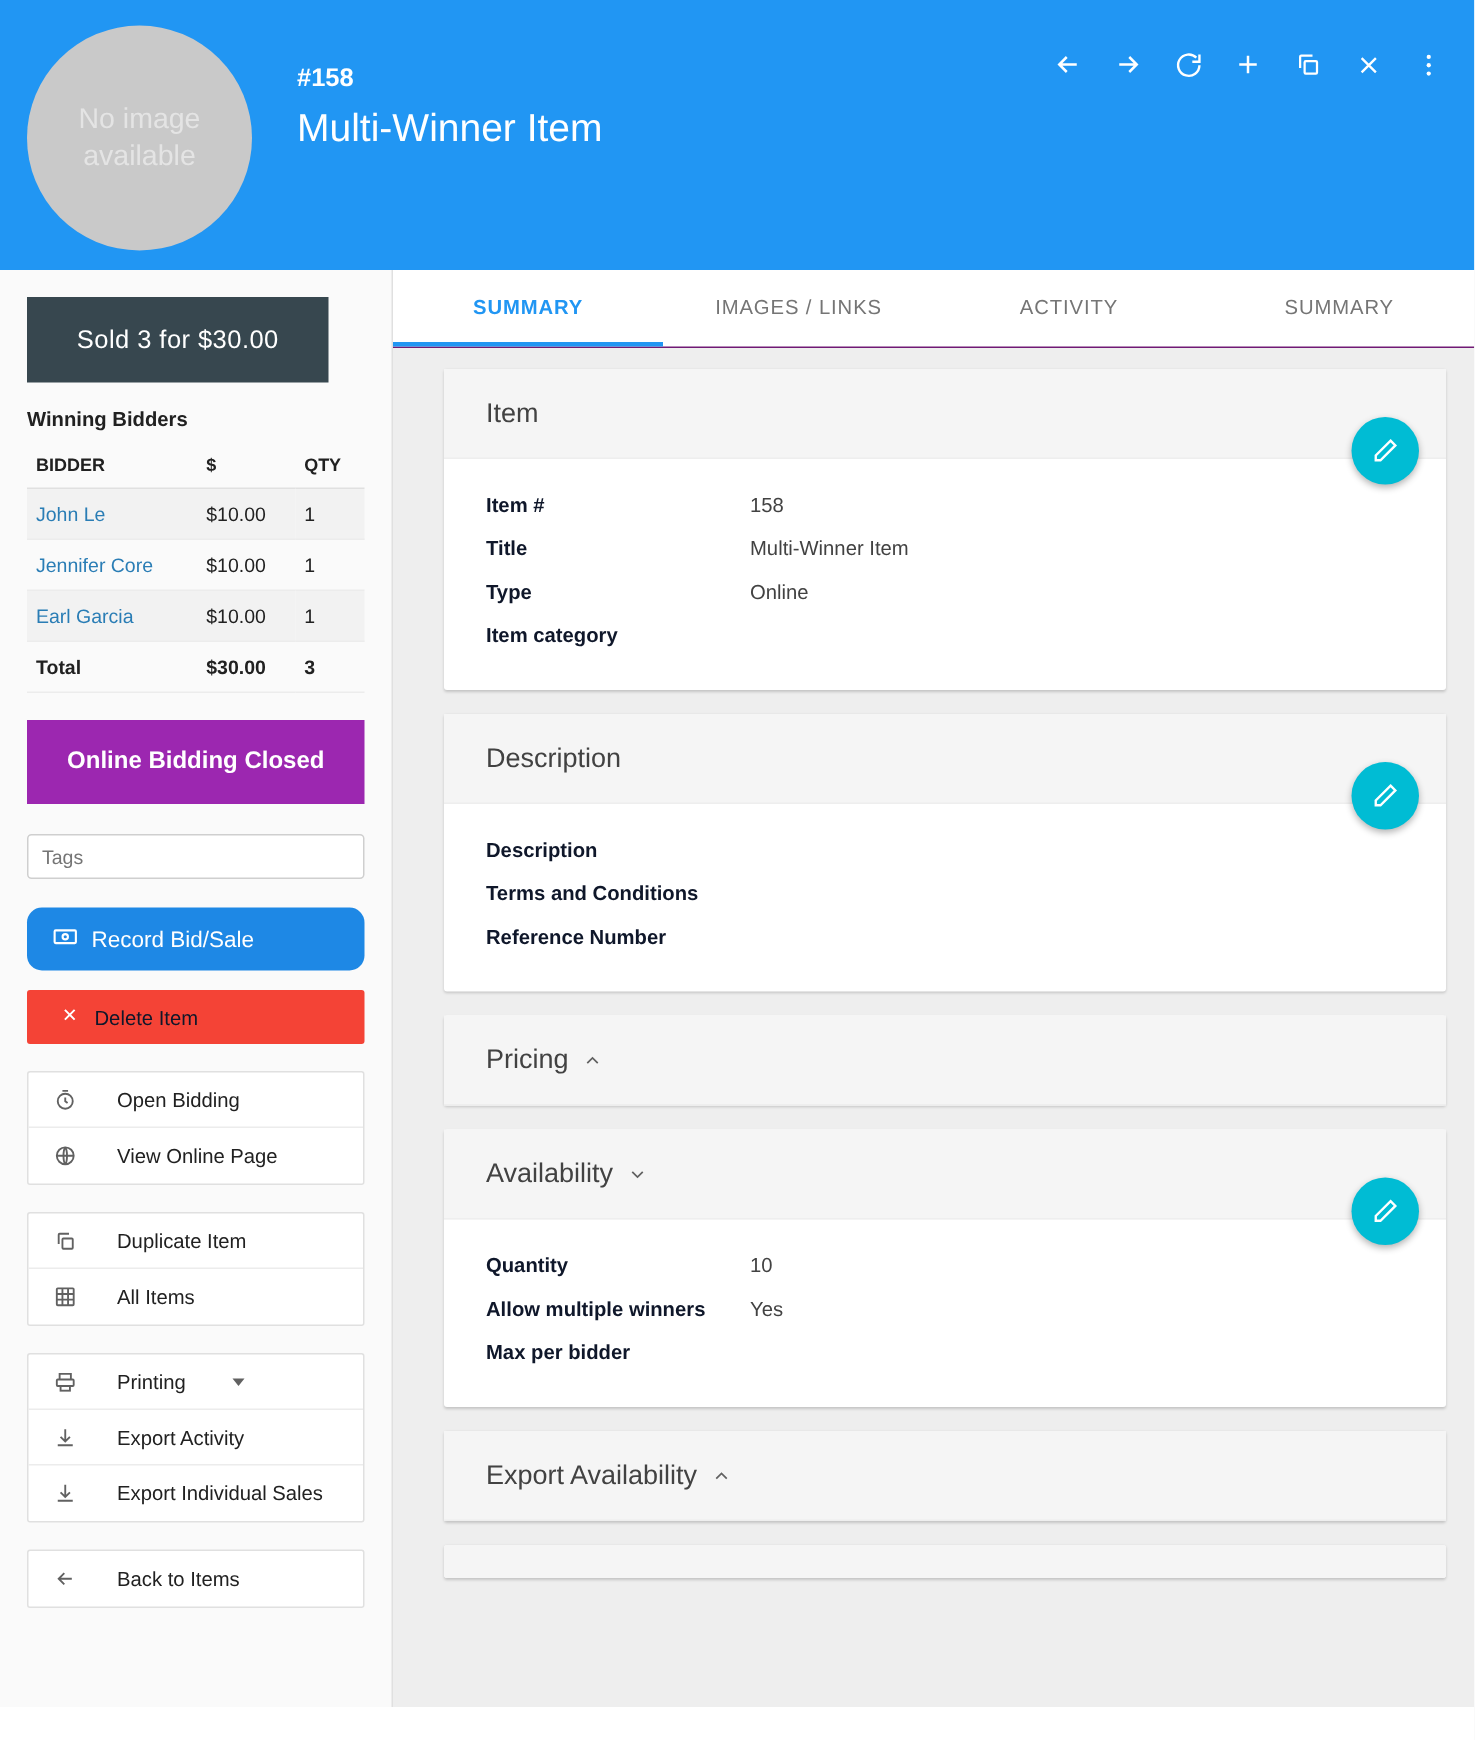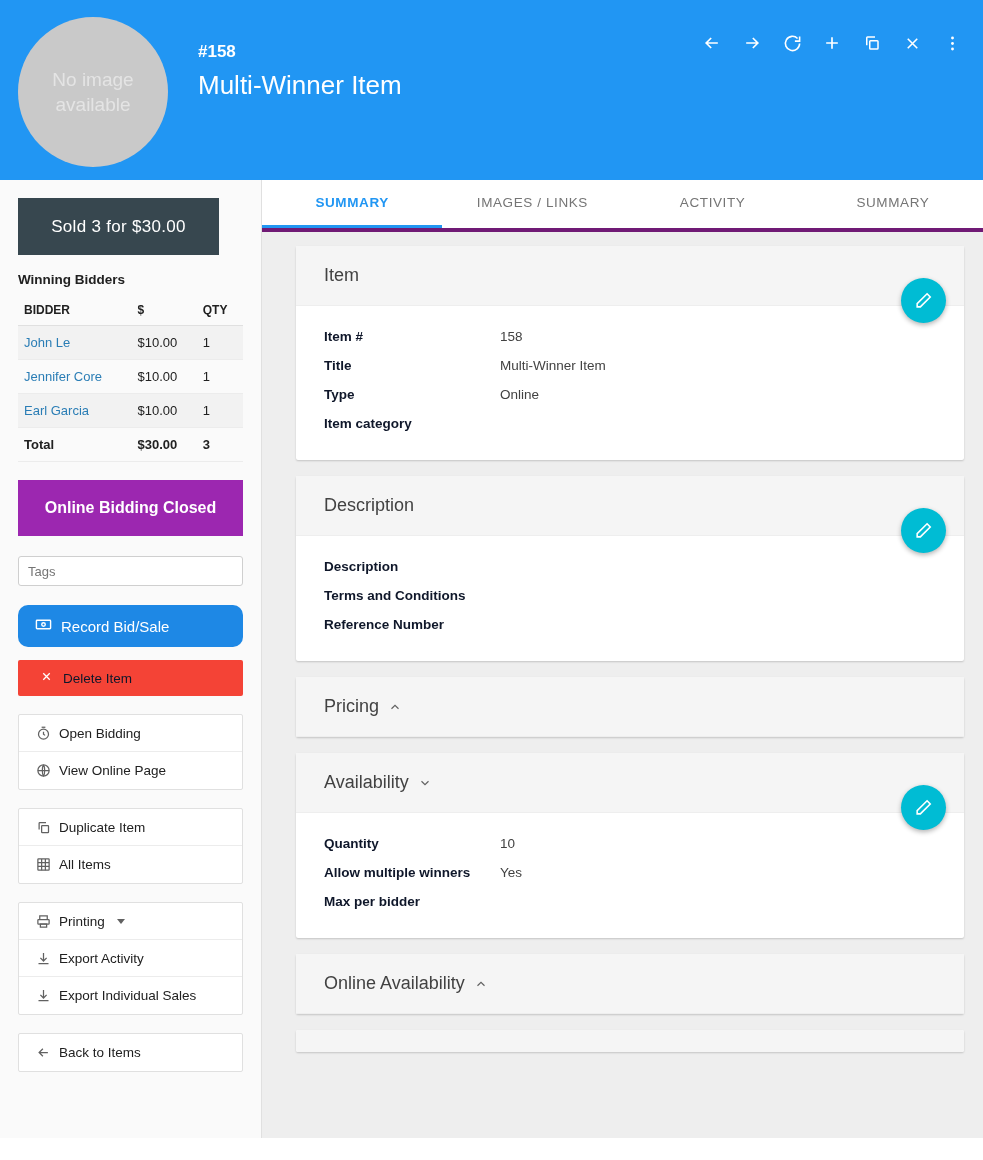--- a/index.html
+++ b/index.html
@@ -119,7 +119,7 @@
   }
   .tabs {
     height: 52px; background: #fff; display: flex; align-items: stretch;
-    border-bottom: 4px solid #701a75;
+    border-bottom: 1px solid #701a75;
   }
   .tab {
     flex: 1; display: flex; align-items: center; justify-content: center;

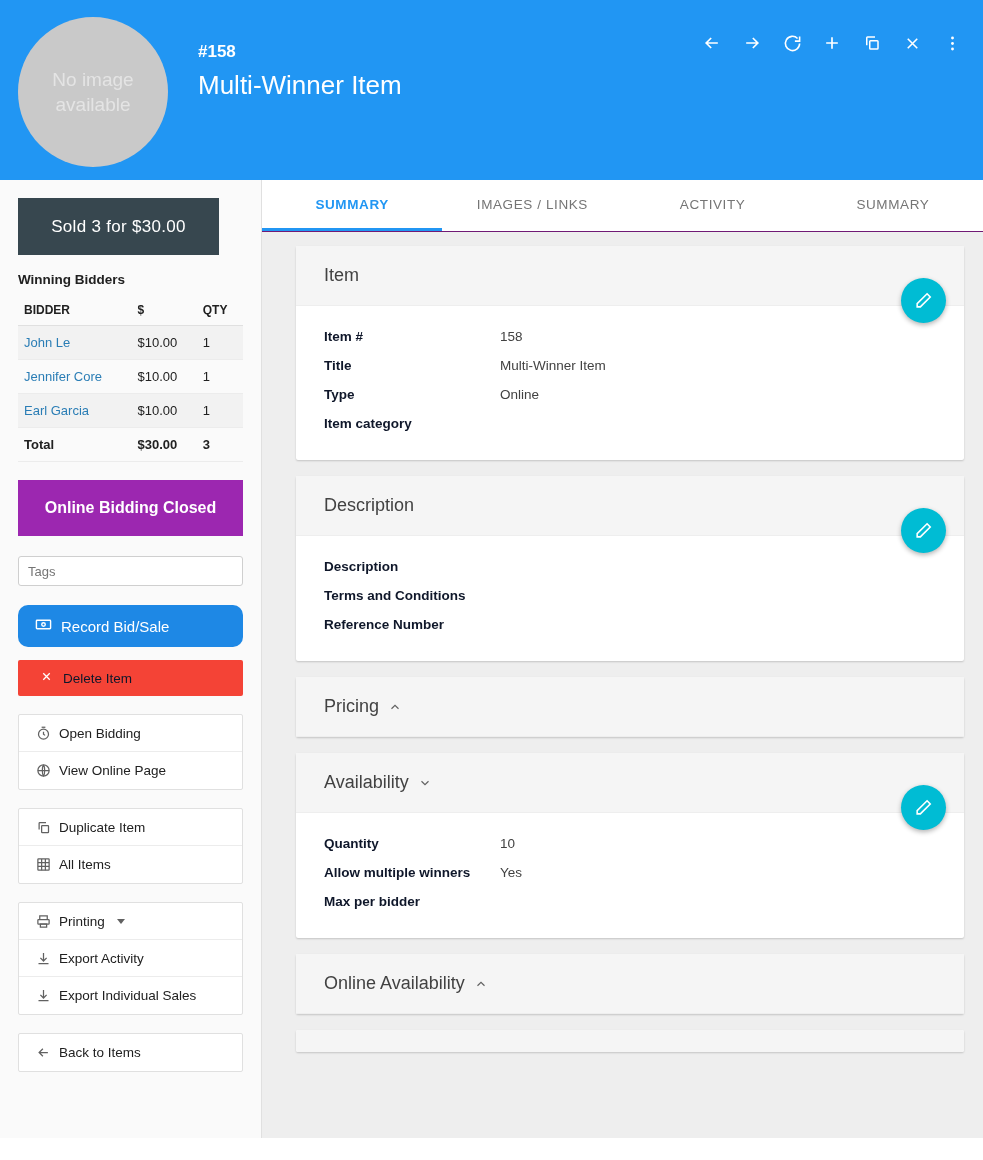--- a/index.html
+++ b/index.html
@@ -101,7 +101,7 @@
     border: 1px solid #e0e0e0; border-radius: 2px;
   }
   .menu-item {
-    height: 37px; display: flex; align-items: center; gap: 8px;
+    height: 37px; display: flex; align-items: center; gap: 27px;
     padding-left: 16px; font-size: 13.5px; color: #212121; cursor: pointer;
     border-bottom: 1px solid #ececec;
   }

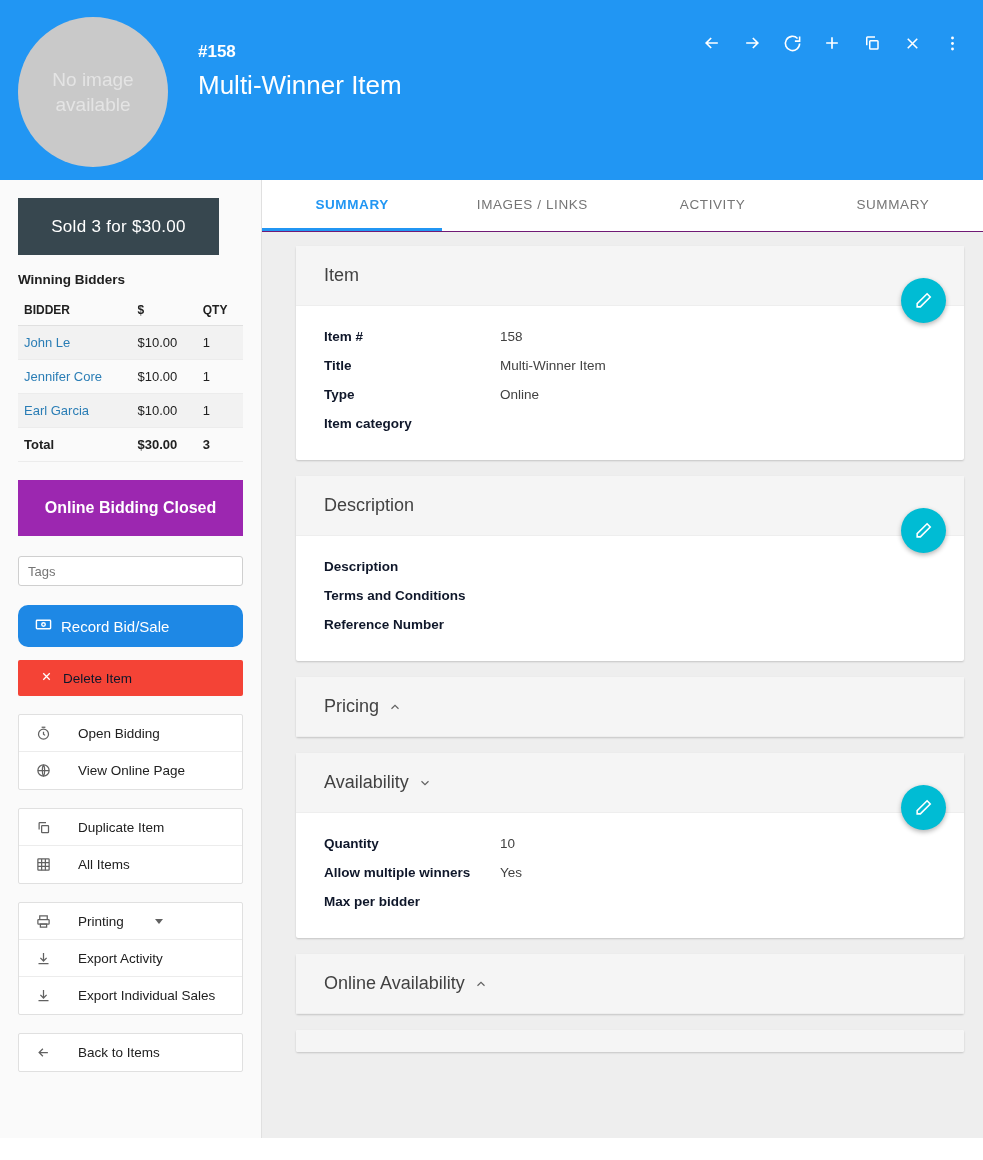--- a/index.html
+++ b/index.html
@@ -463,7 +463,7 @@
 
       <div class="card">
         <div class="card-head">
-          <span>Online Availability</span>
+          <span>Export Availability</span>
           <span class="chev">
             <svg width="14" height="14" viewBox="0 0 24 24" fill="none" stroke="#616161" stroke-width="2">
                 <path d="M6 15l6-6 6 6"></path>

